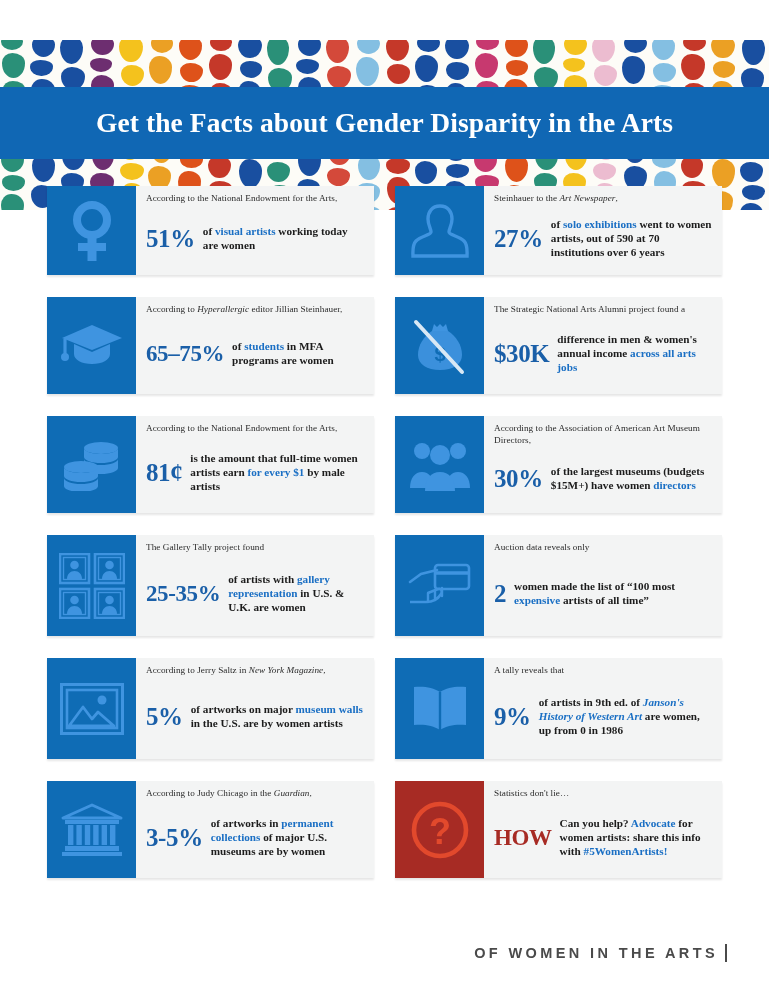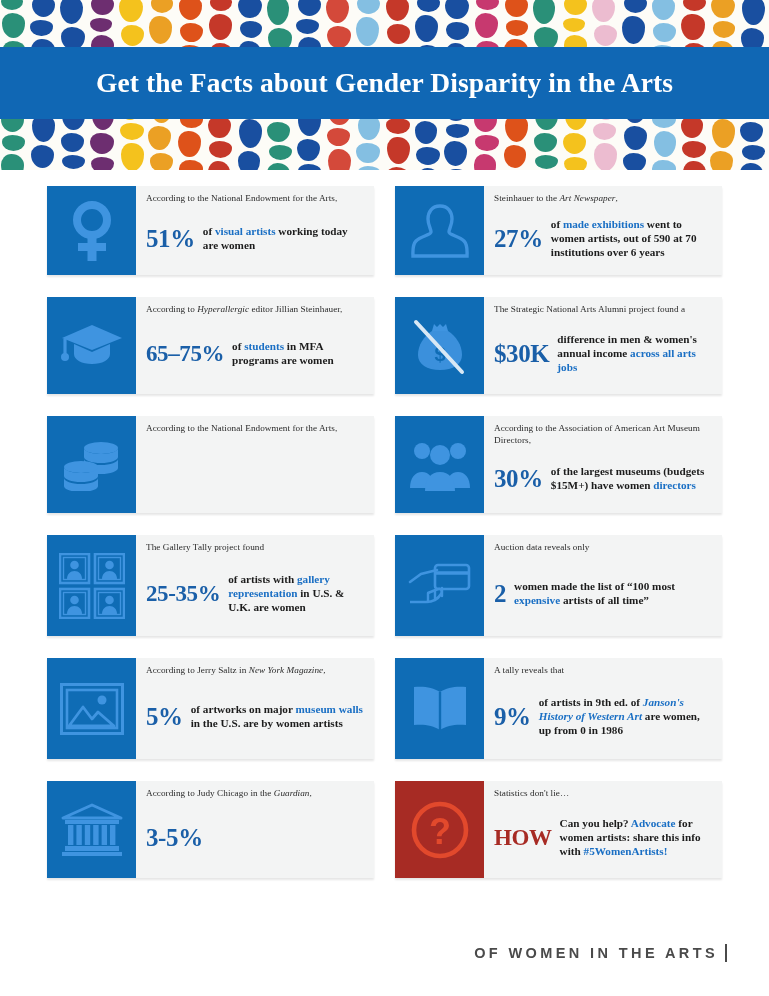--- a/index.html
+++ b/index.html
@@ -18,6 +18,7 @@
     width:769px;height:170px;
     overflow:hidden;
     background:#4c1d95;
+    margin-top:40px;
   }
   .mosaic{
     position:absolute;inset:0;

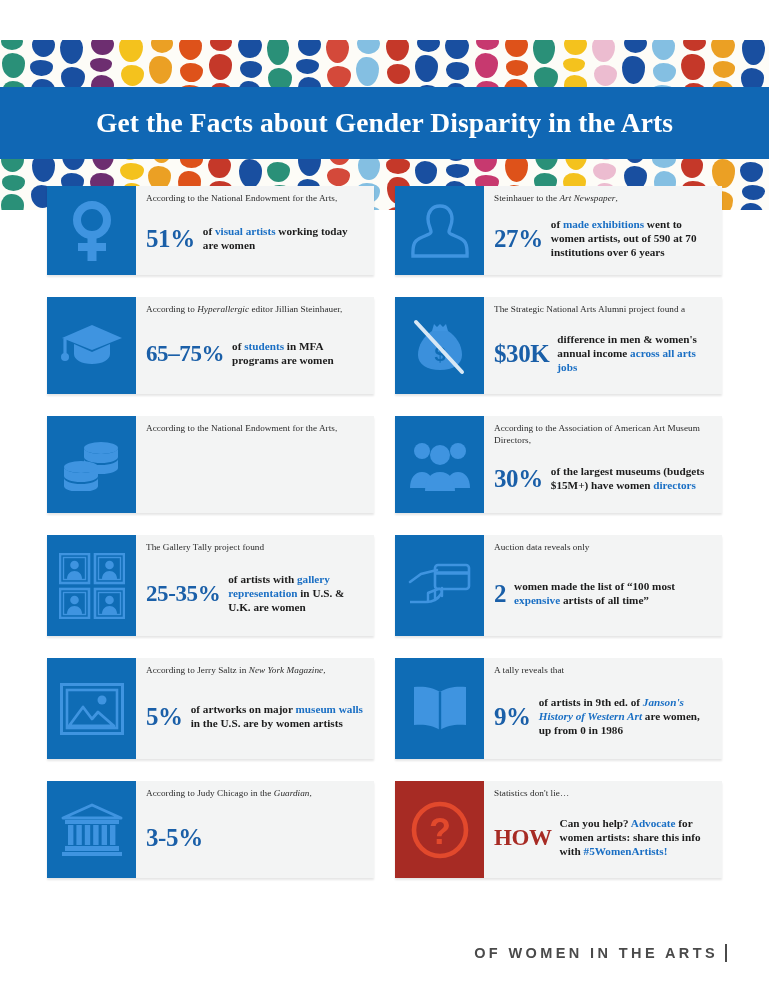--- a/index.html
+++ b/index.html
@@ -425,7 +425,7 @@
           <div class="lede"><span>Steinhauer to the </span><span class="it">Art Newspaper</span><span>,</span></div>
           <div class="statline">
             <div class="bignum">27%</div>
-            <div class="desc"><span>of </span><span class="hl">made exhibitions</span><span> went to women artists, out of 590 at 70 institutions over 6 years</span></div>
+            <div class="desc"><span>of </span><span class="hl">solo exhibitions</span><span> went to women artists, out of 590 at 70 institutions over 6 years</span></div>
           </div>
         </div>
       </div>

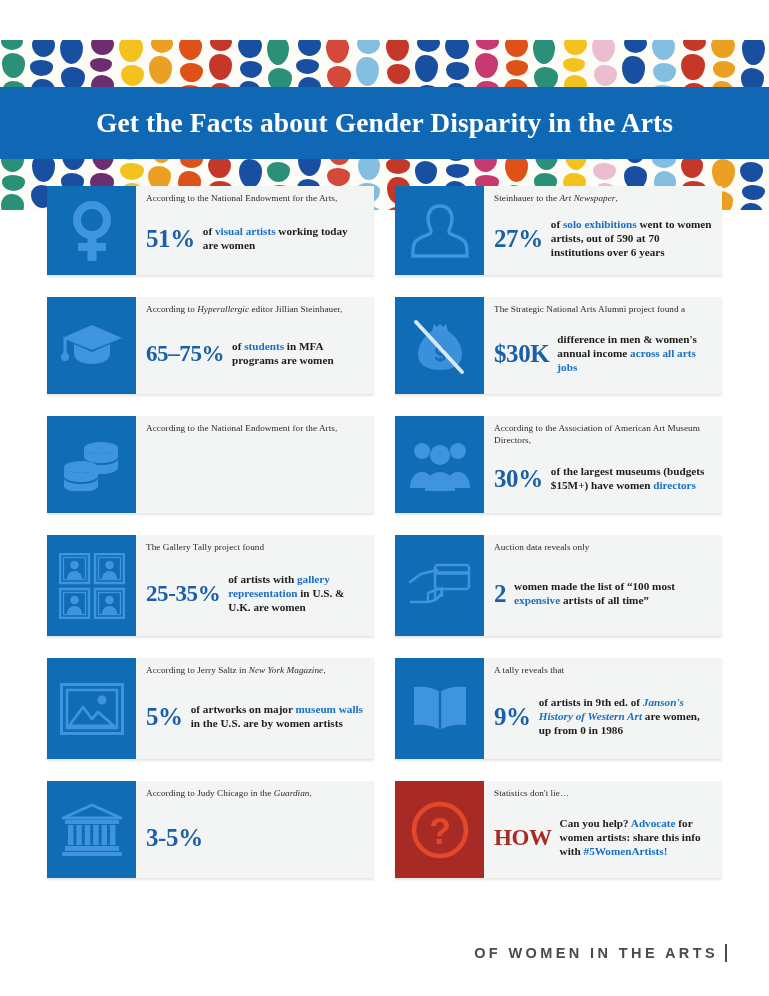--- a/index.html
+++ b/index.html
@@ -482,6 +482,10 @@
         </div>
         <div class="body">
           <div class="lede"><span>According to the National Endowment for the Arts,</span></div>
+          <div class="statline">
+            <div class="bignum">81¢</div>
+            <div class="desc"><span>is the amount that full-time women artists earn </span><span class="hl">for every $1</span><span> by male artists</span></div>
+          </div>
         </div>
       </div>
       <div class="card h2x">

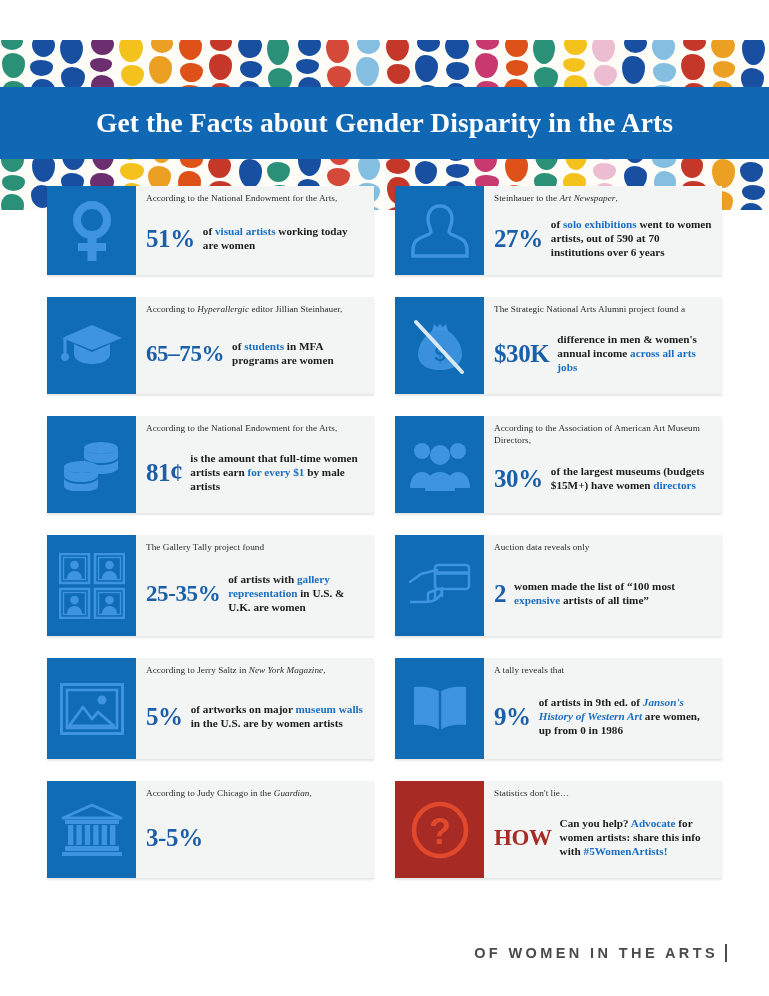--- a/index.html
+++ b/index.html
@@ -624,6 +624,7 @@
           <div class="lede"><span>According to Judy Chicago in the </span><span class="it">Guardian</span><span>,</span></div>
           <div class="statline">
             <div class="bignum">3-5%</div>
+            <div class="desc"><span>of artworks in </span><span class="hl">permanent collections</span><span> of major U.S. museums are by women</span></div>
           </div>
         </div>
       </div>

